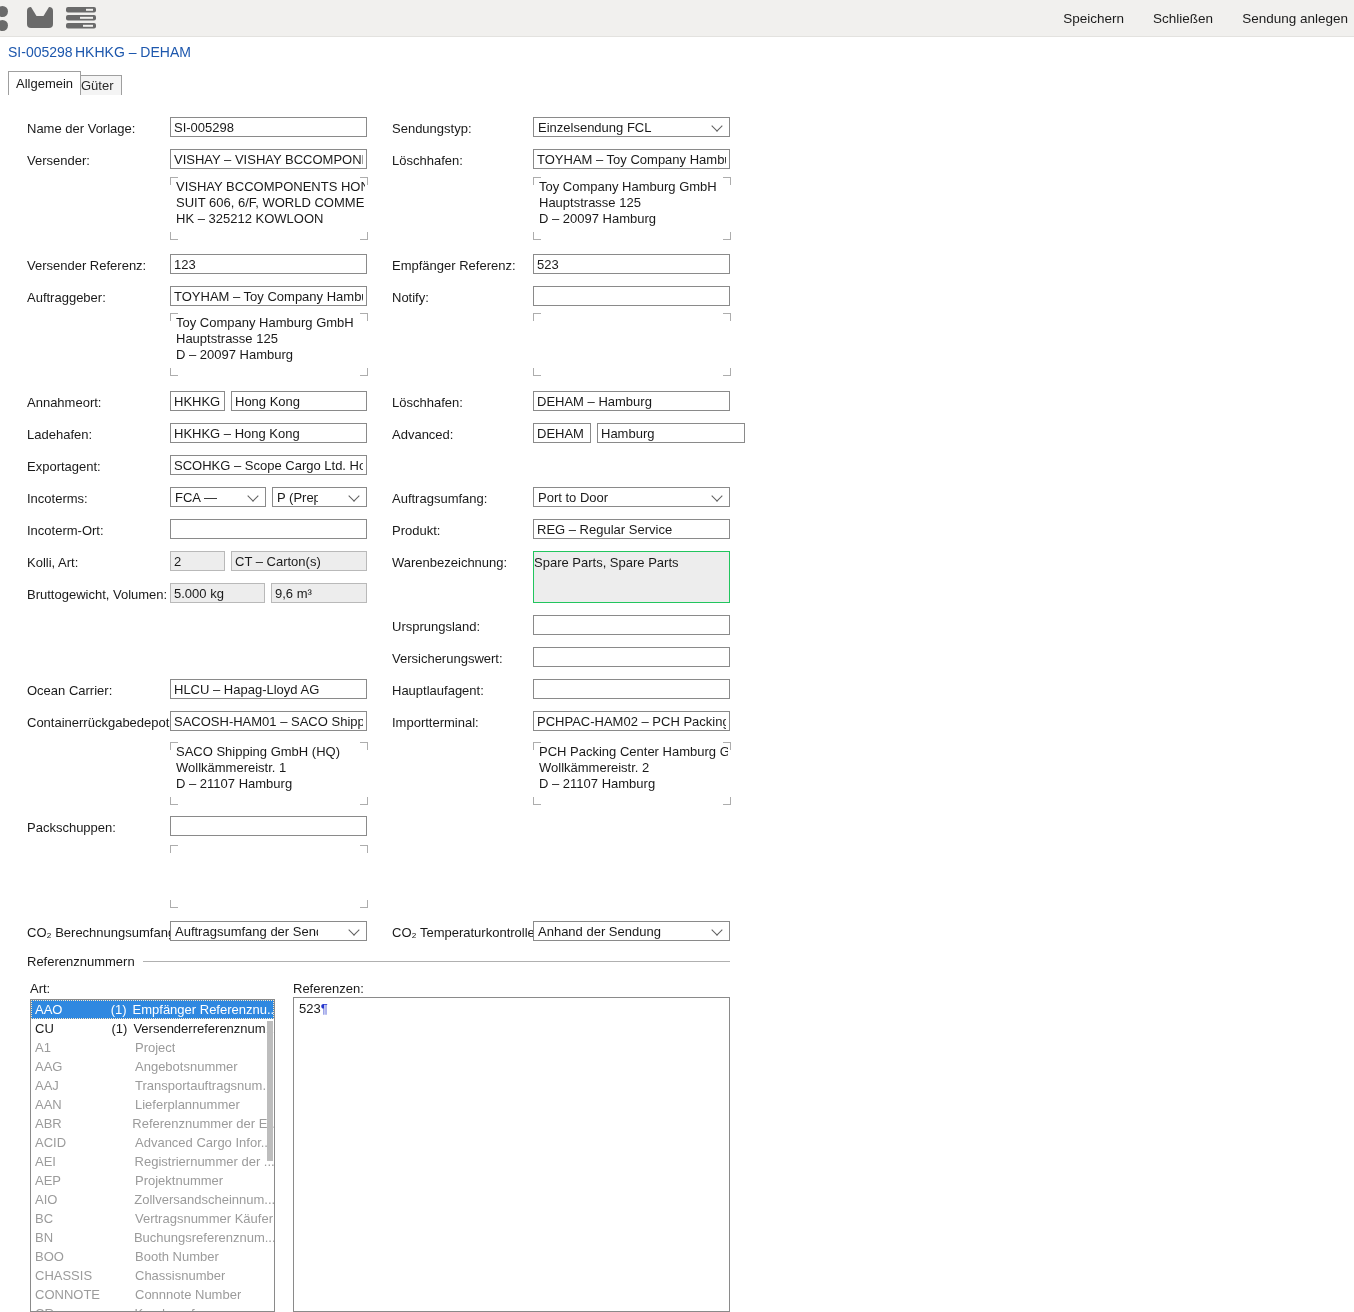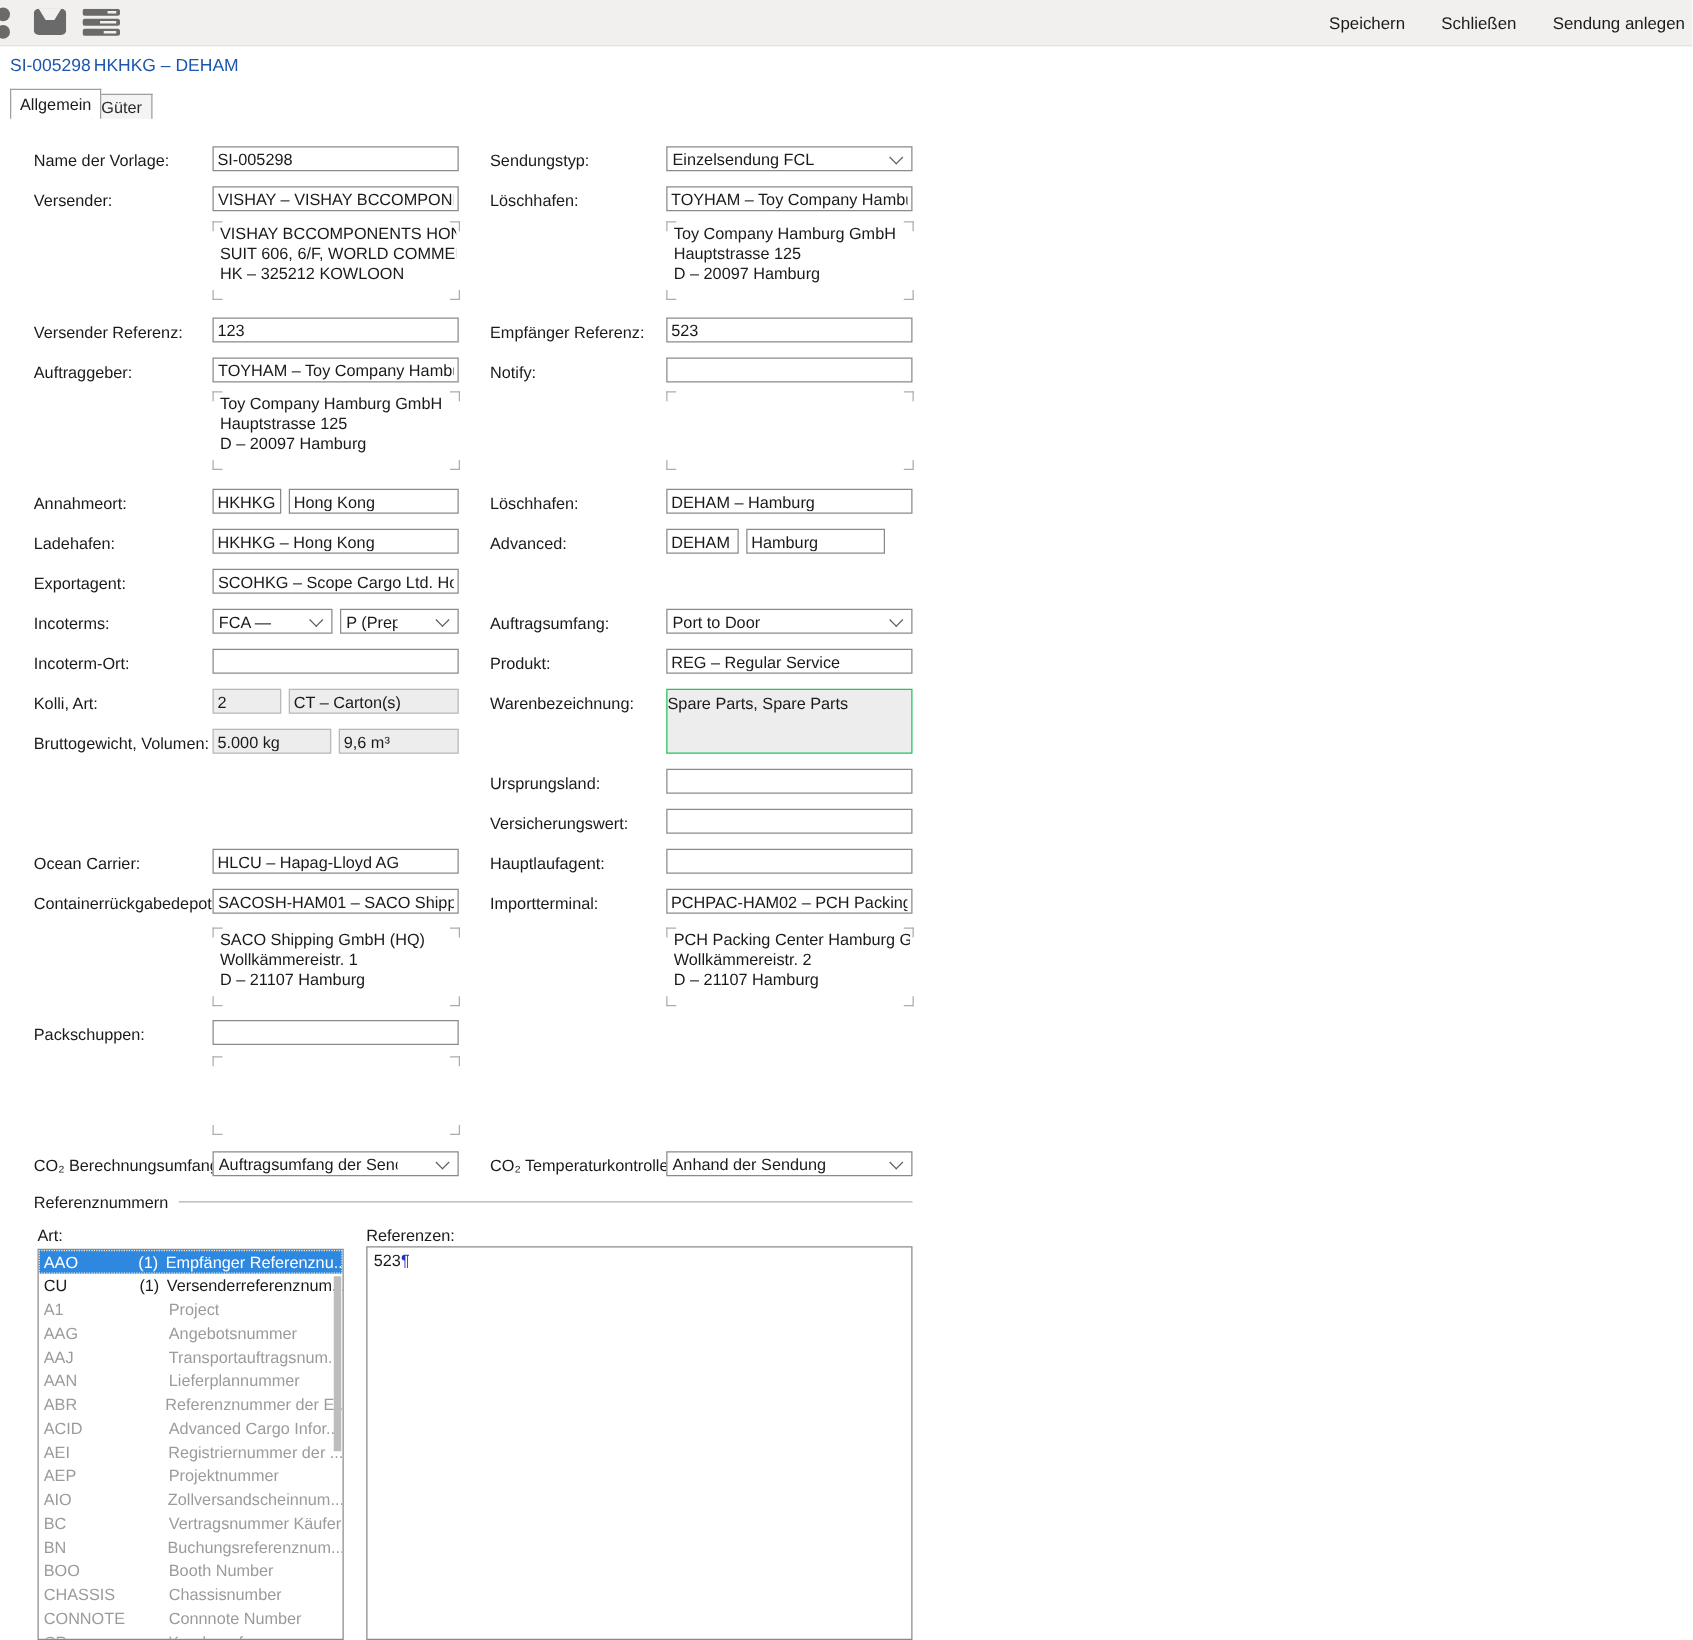--- a/index.html
+++ b/index.html
@@ -179,7 +179,7 @@
   <input class="inp" style="left: 170px; top: 423px; width: 197px;" value="HKHKG – Hong Kong">
   <span class="lbl" style="left:392px;top:427px">Advanced:</span>
   <input class="inp" style="left: 533px; top: 423px; width: 58px;" value="DEHAM">
-  <input class="inp" style="left: 597px; top: 423px; width: 111px;" value="Hamburg">
+  <input class="inp" style="left: 597px; top: 423px; width: 148px;" value="Hamburg">
 
   <span class="lbl" style="left:27px;top:459px">Exportagent:</span>
   <input class="inp" style="left: 170px; top: 455px; width: 197px;" value="SCOHKG – Scope Cargo Ltd. Hong K">

